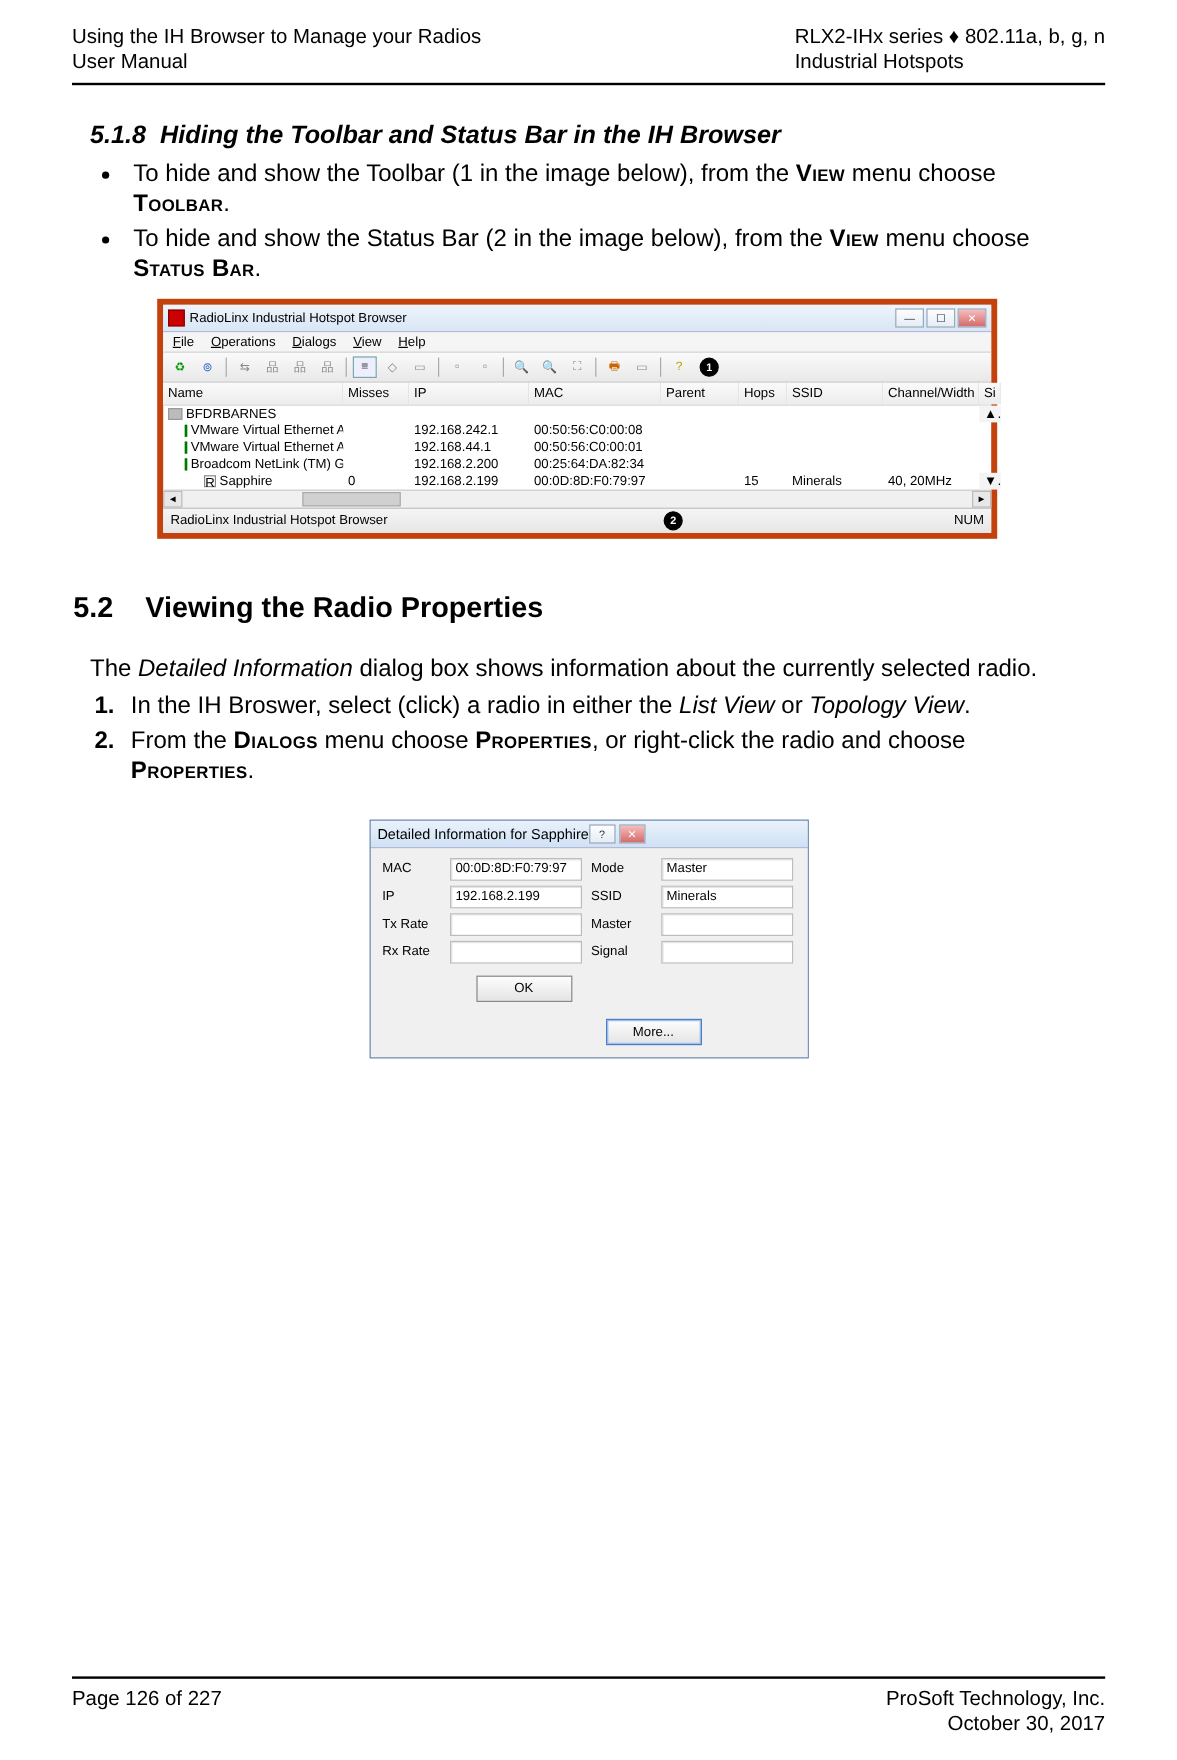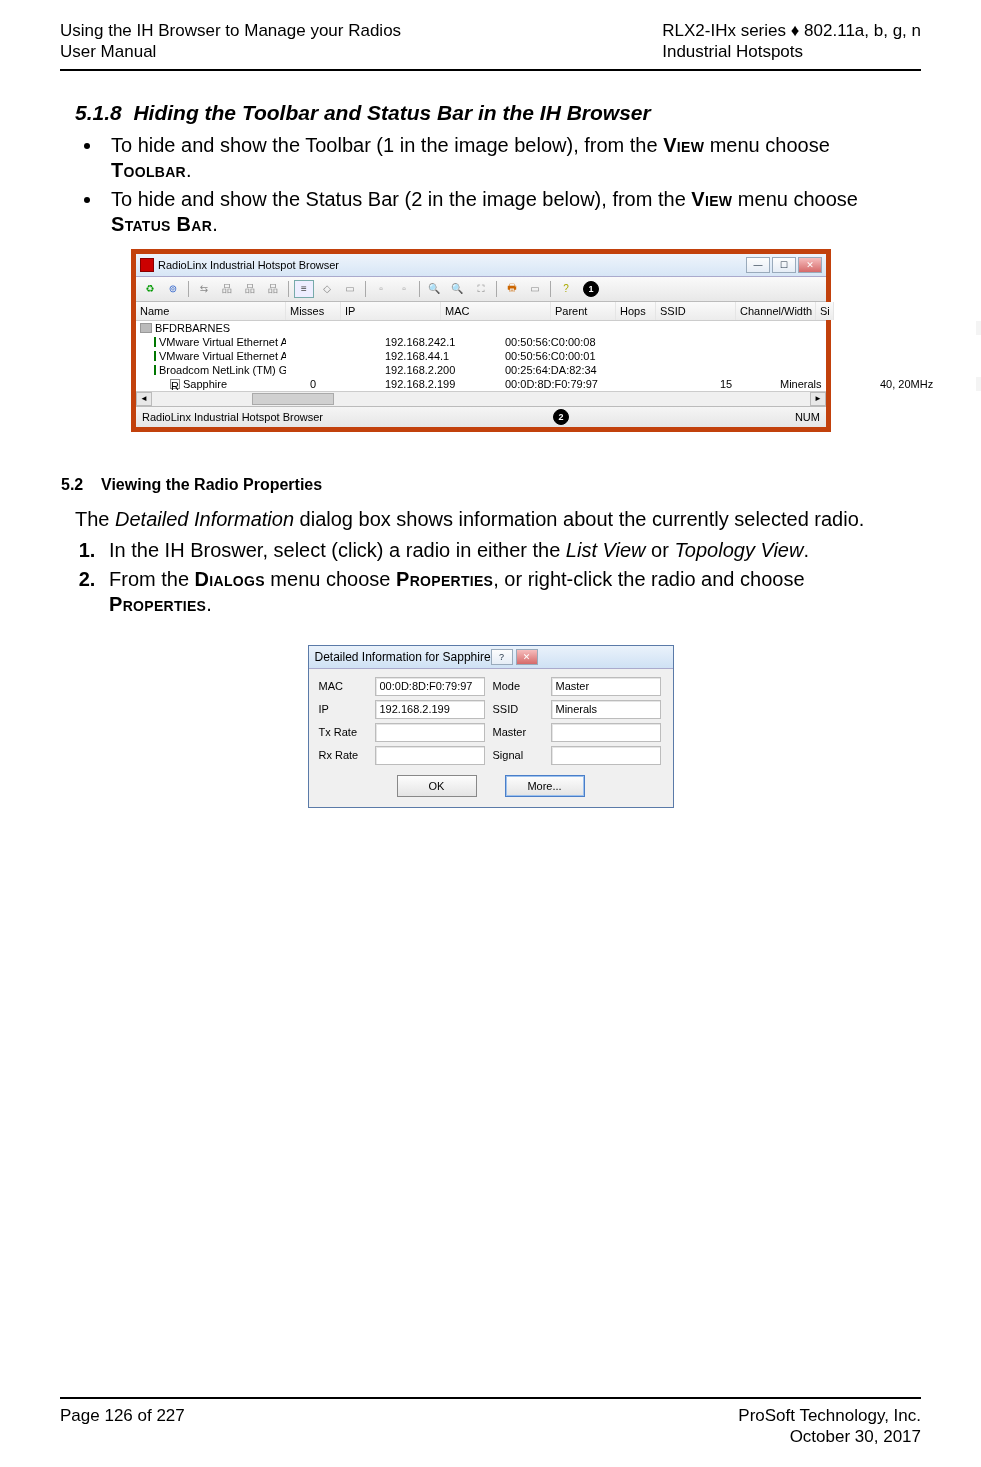--- a/index.html
+++ b/index.html
@@ -244,6 +244,13 @@
             <div class="win-btn close">✕</div>
           </div>
         </div>
+        <div class="ih-menu">
+          <span><u>F</u>ile</span>
+          <span><u>O</u>perations</span>
+          <span><u>D</u>ialogs</span>
+          <span><u>V</u>iew</span>
+          <span><u>H</u>elp</span>
+        </div>
         <div class="ih-toolbar">
           <div class="tb-btn green">♻</div>
           <div class="tb-btn blue">⊚</div>

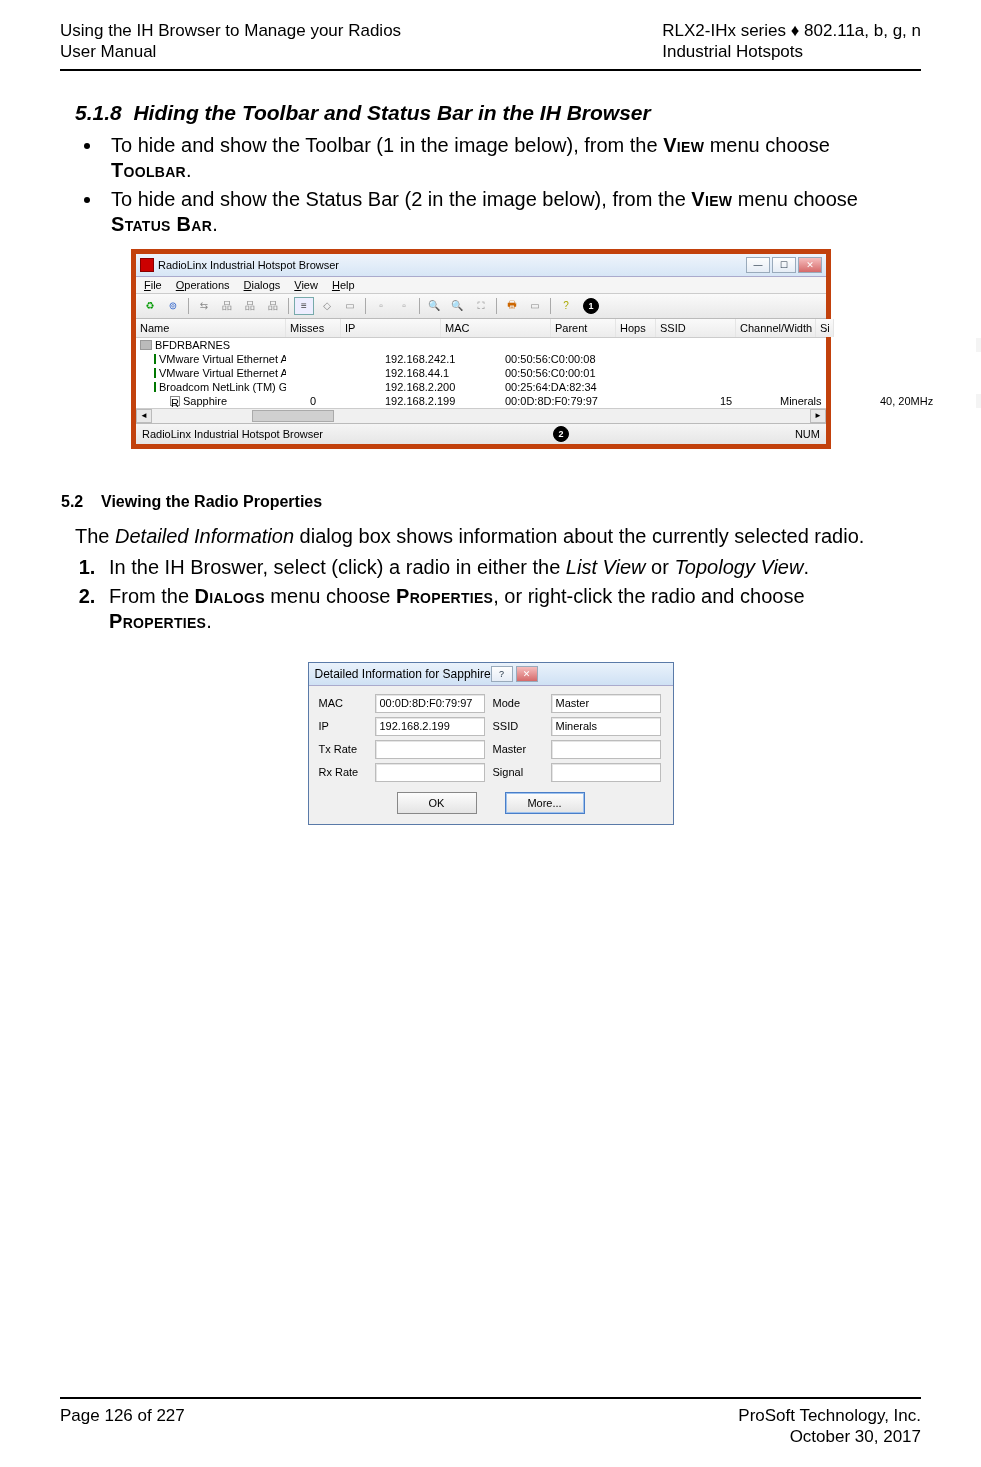--- a/index.html
+++ b/index.html
@@ -122,7 +122,6 @@
     display:grid;
     grid-template-columns: 150px 55px 100px 110px 65px 40px 80px 80px 18px;
     font-size:11px;
-    gap:20px;
   }
   .ih-row div { padding:1px 4px; white-space:nowrap; overflow:hidden; text-overflow:ellipsis;}
   .ih-row .name { display:flex; align-items:center; gap:3px;}

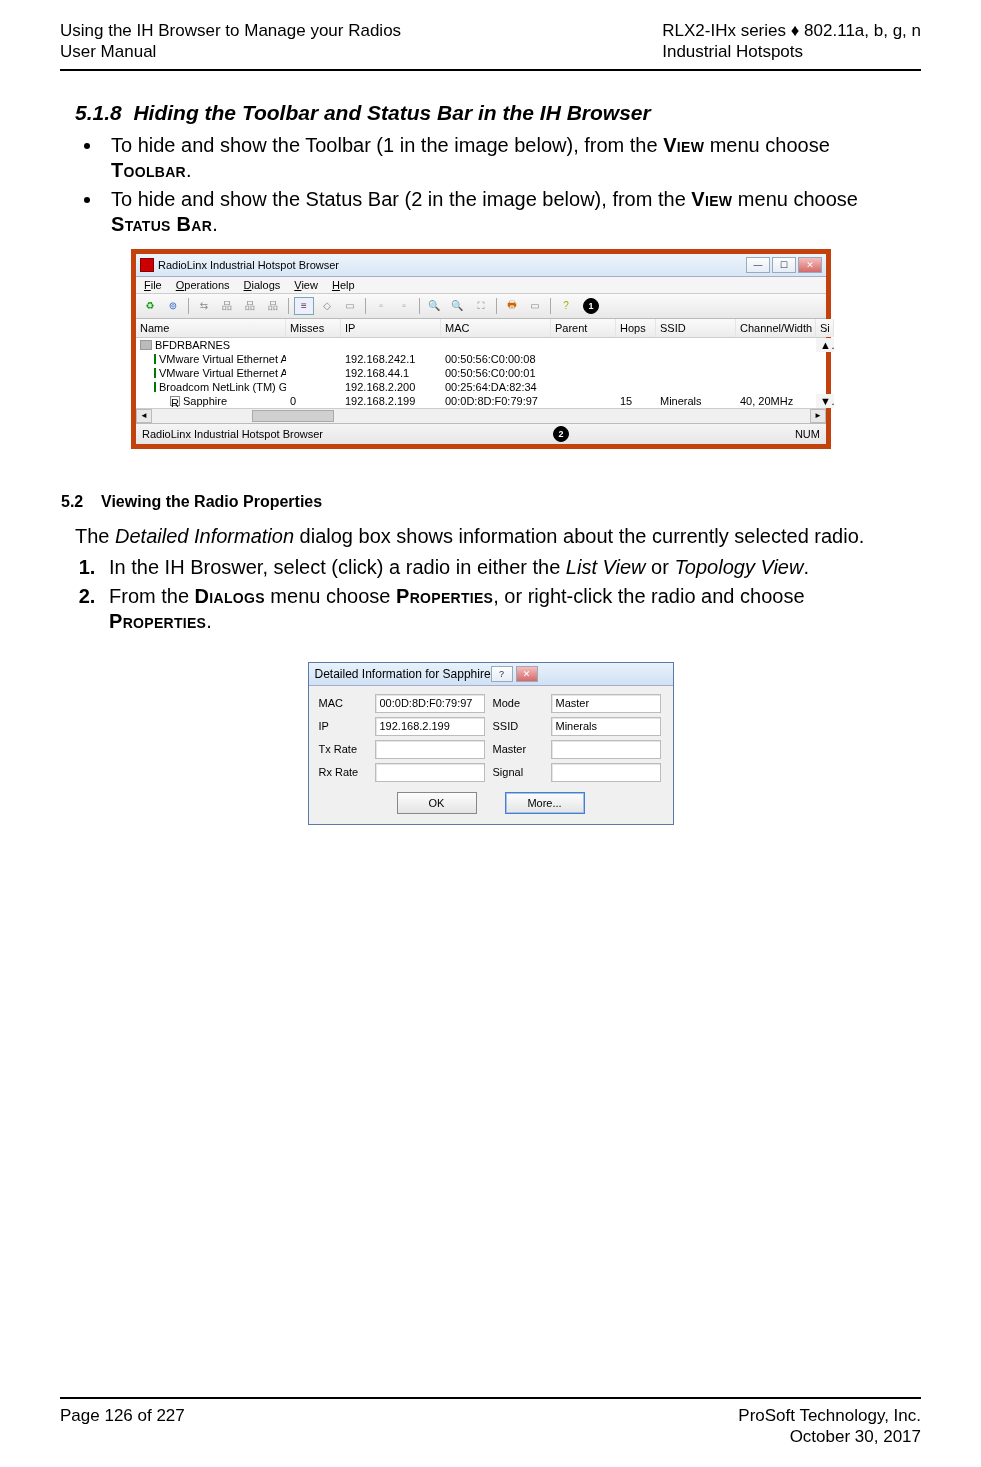--- a/index.html
+++ b/index.html
@@ -141,9 +141,9 @@
   .ih-status .mid { display:flex;align-items:center;}
   
   .sec-title-52 {
-    font-size: 16px;
+    font-size: 24px;
     font-weight: bold;
-    margin: 44px 0 13px -14px;
+    margin: 44px 0 24px -14px;
   }
   ol.steps {
     margin:4px 0 28px 0;

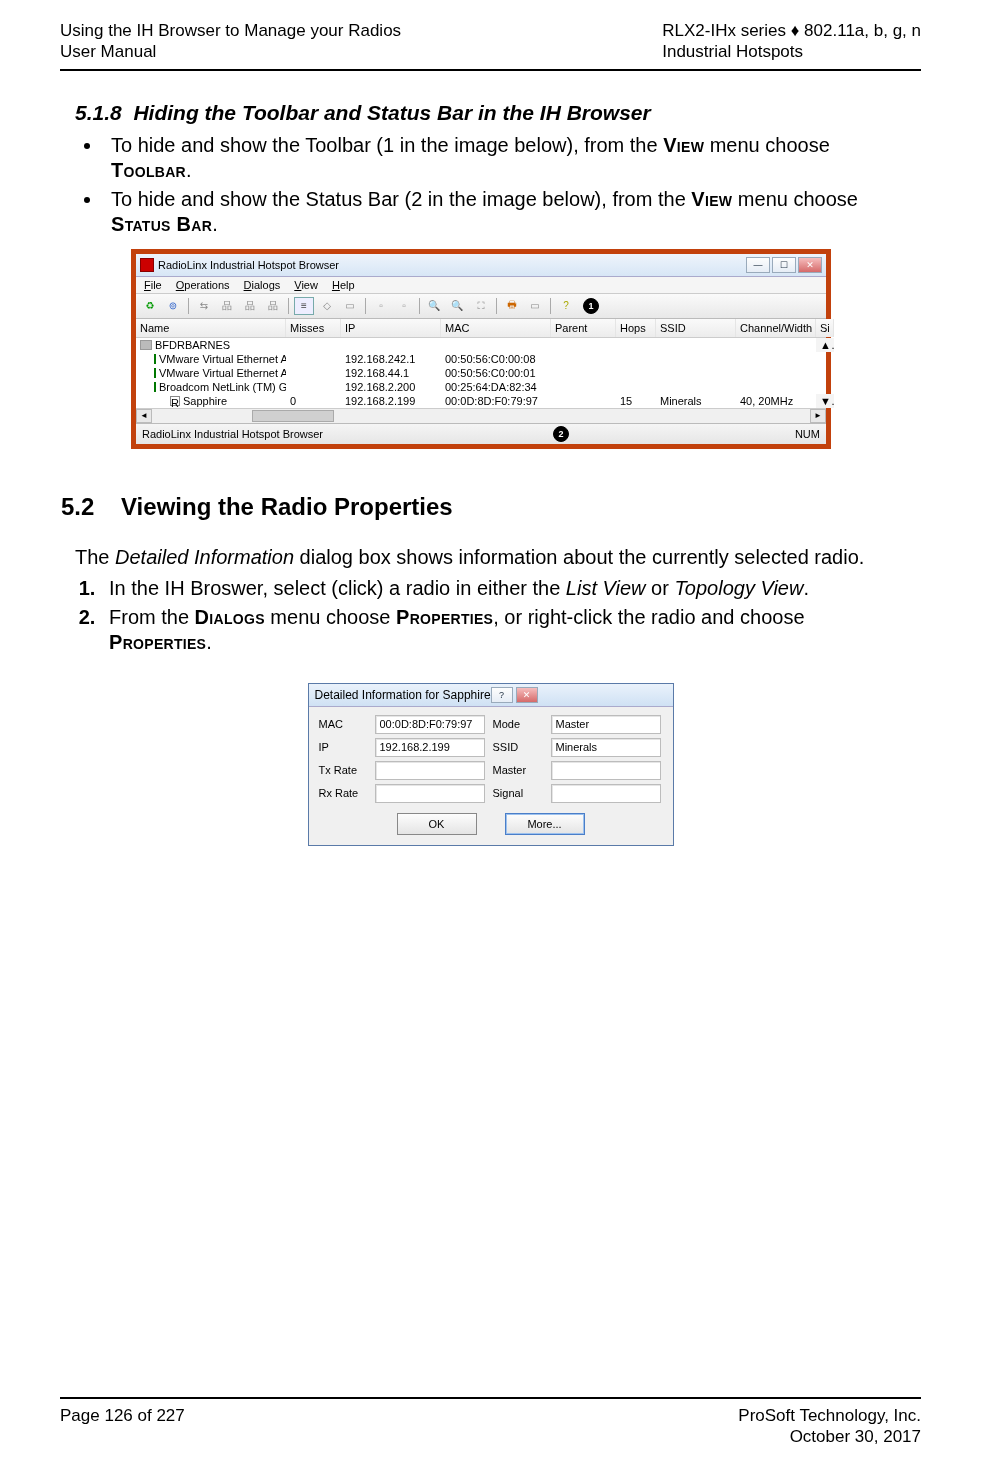--- a/index.html
+++ b/index.html
@@ -191,7 +191,7 @@
     width:78px;height:20px;border:1px solid #888;background:linear-gradient(#fdfdfd,#e4e4e4);
     font-size:11px;display:flex;align-items:center;justify-content:center;
   }
-  .di-btn.default { border:1px solid #4a7ec8; box-shadow:0 0 0 1px #9cc1ee inset;}
+  .di-btn.default { border:1px solid #4a7ec8; box-shadow:0 0 0 1px #9cc1ee inset;margin-top:36px;}
   
   .footer-row {
     display:flex;justify-content:space-between;

